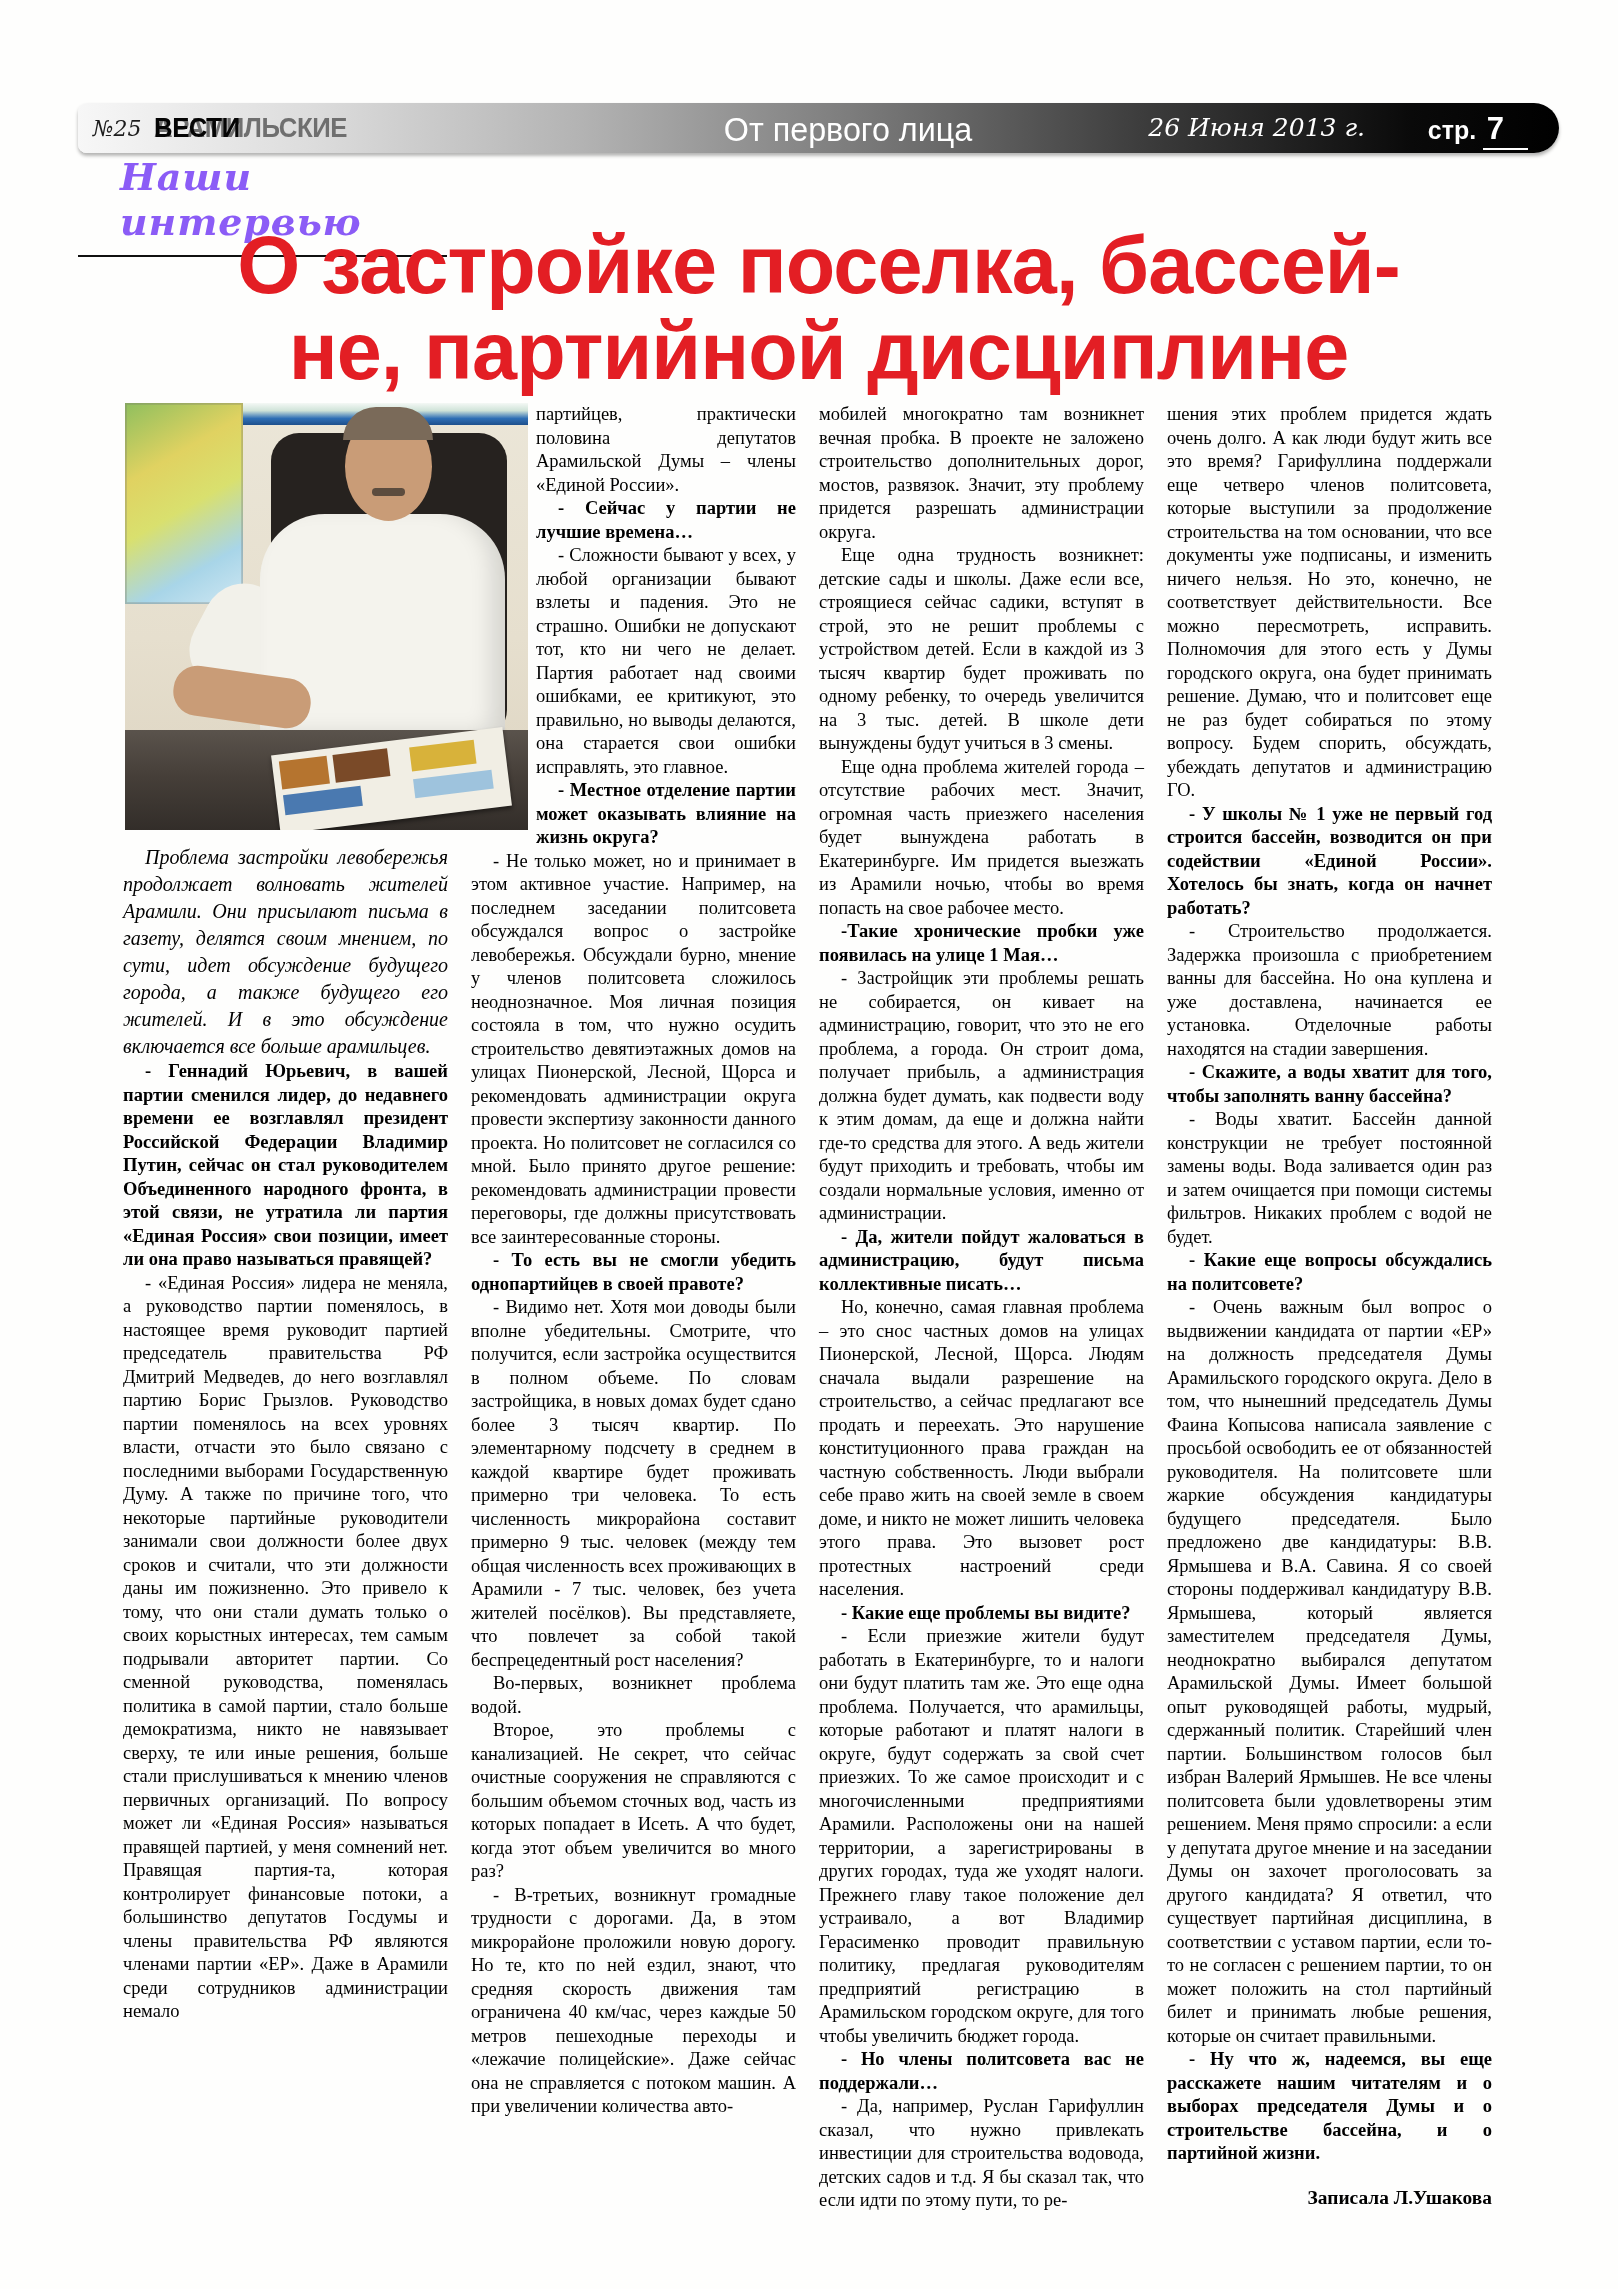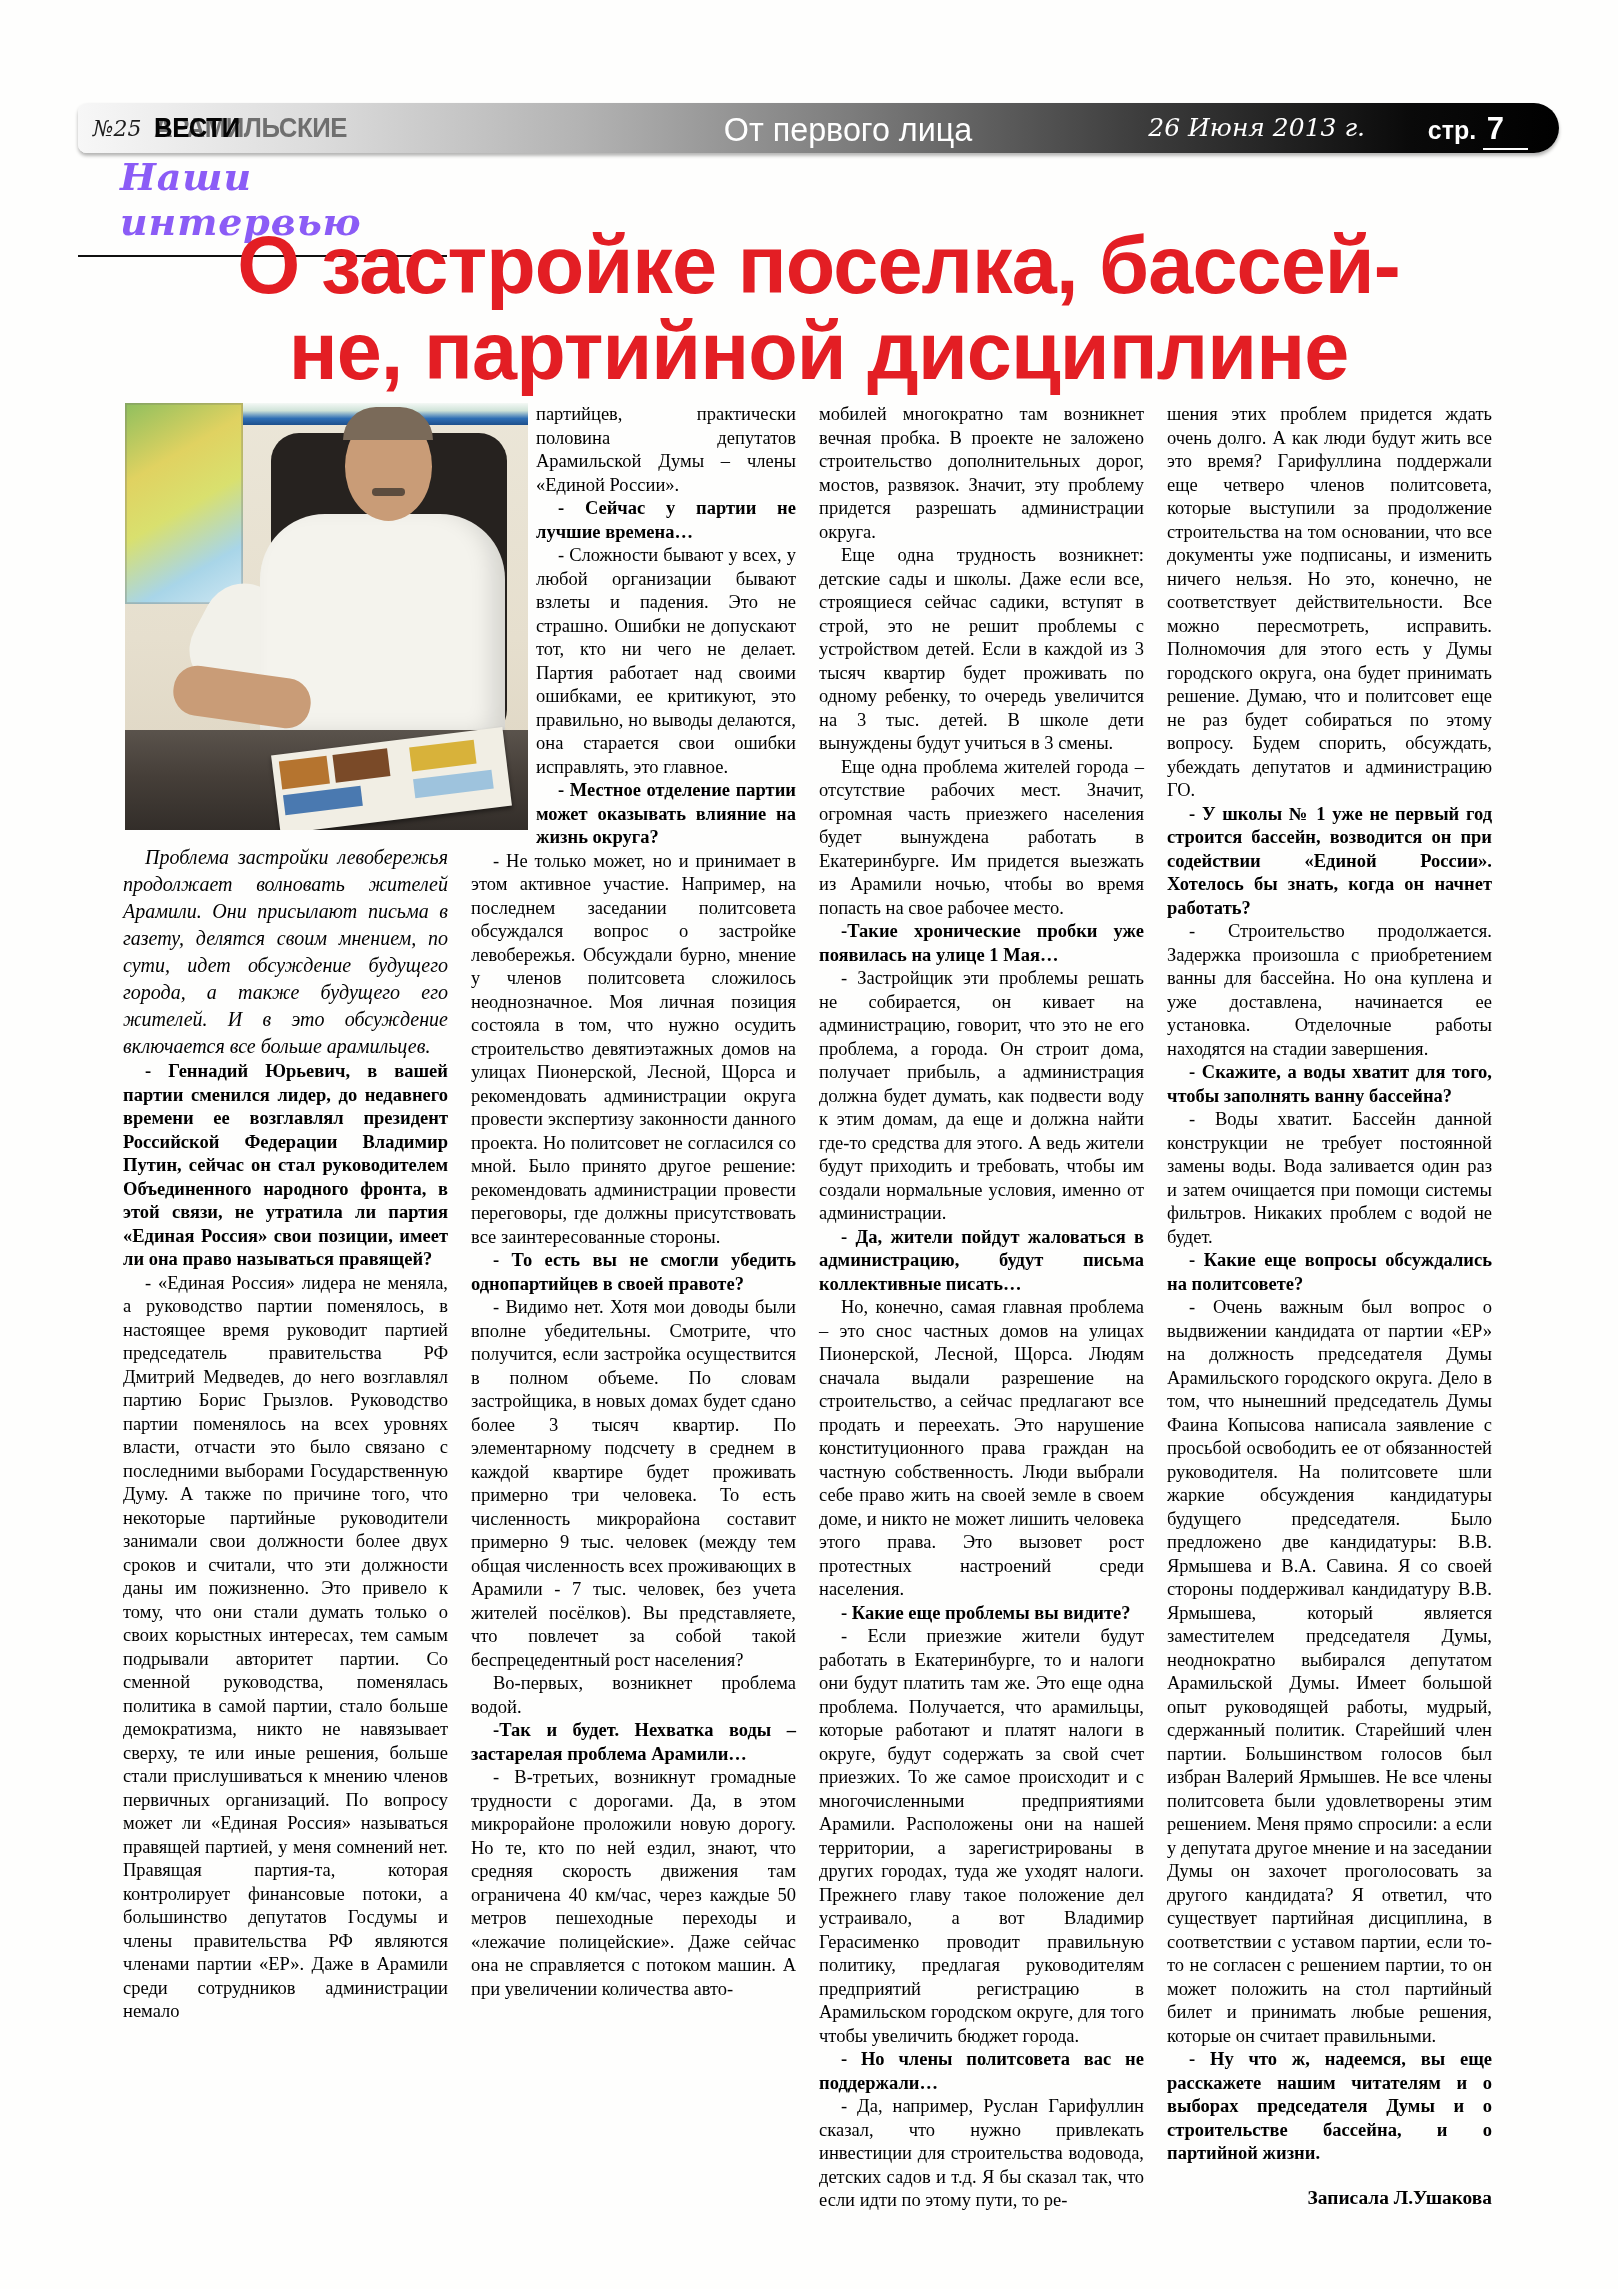--- a/index.html
+++ b/index.html
@@ -139,6 +139,7 @@
     <p class="q">- То есть вы не смогли убедить однопартийцев в своей правоте?</p>
     <p class="a">- Видимо нет. Хотя мои доводы были вполне убедительны. Смотрите, что получится, если застройка осуществится в полном объеме. По словам застройщика, в новых домах будет сдано более 3 тысяч квартир. По элементарному подсчету в среднем в каждой квартире будет проживать примерно три человека. То есть численность микрорайона составит примерно 9 тыс. человек (между тем общая численность всех проживающих в Арамили - 7 тыс. человек, без учета жителей посёлков). Вы представляете, что повлечет за собой такой беспрецедентный рост населения?</p>
     <p class="p">Во-первых, возникнет проблема водой.</p>
+    <p class="p">Второе, это проблемы с канализацией. Не секрет, что сейчас очистные сооружения не справляются с большим объемом сточных вод, часть из которых попадает в Исеть. А что будет, когда этот объем увеличится во много раз?</p>
     <p class="q">-Так и будет. Нехватка воды – застарелая проблема Арамили…</p>
     <p class="a">- В-третьих, возникнут громадные трудности с дорогами. Да, в этом микрорайоне проложили новую дорогу. Но те, кто по ней ездил, знают, что средняя скорость движения там ограничена 40 км/час, через каждые 50 метров пешеходные переходы и «лежачие полицейские». Даже сейчас она не справляется с потоком машин. А при увеличении количества авто-</p>
   </section>

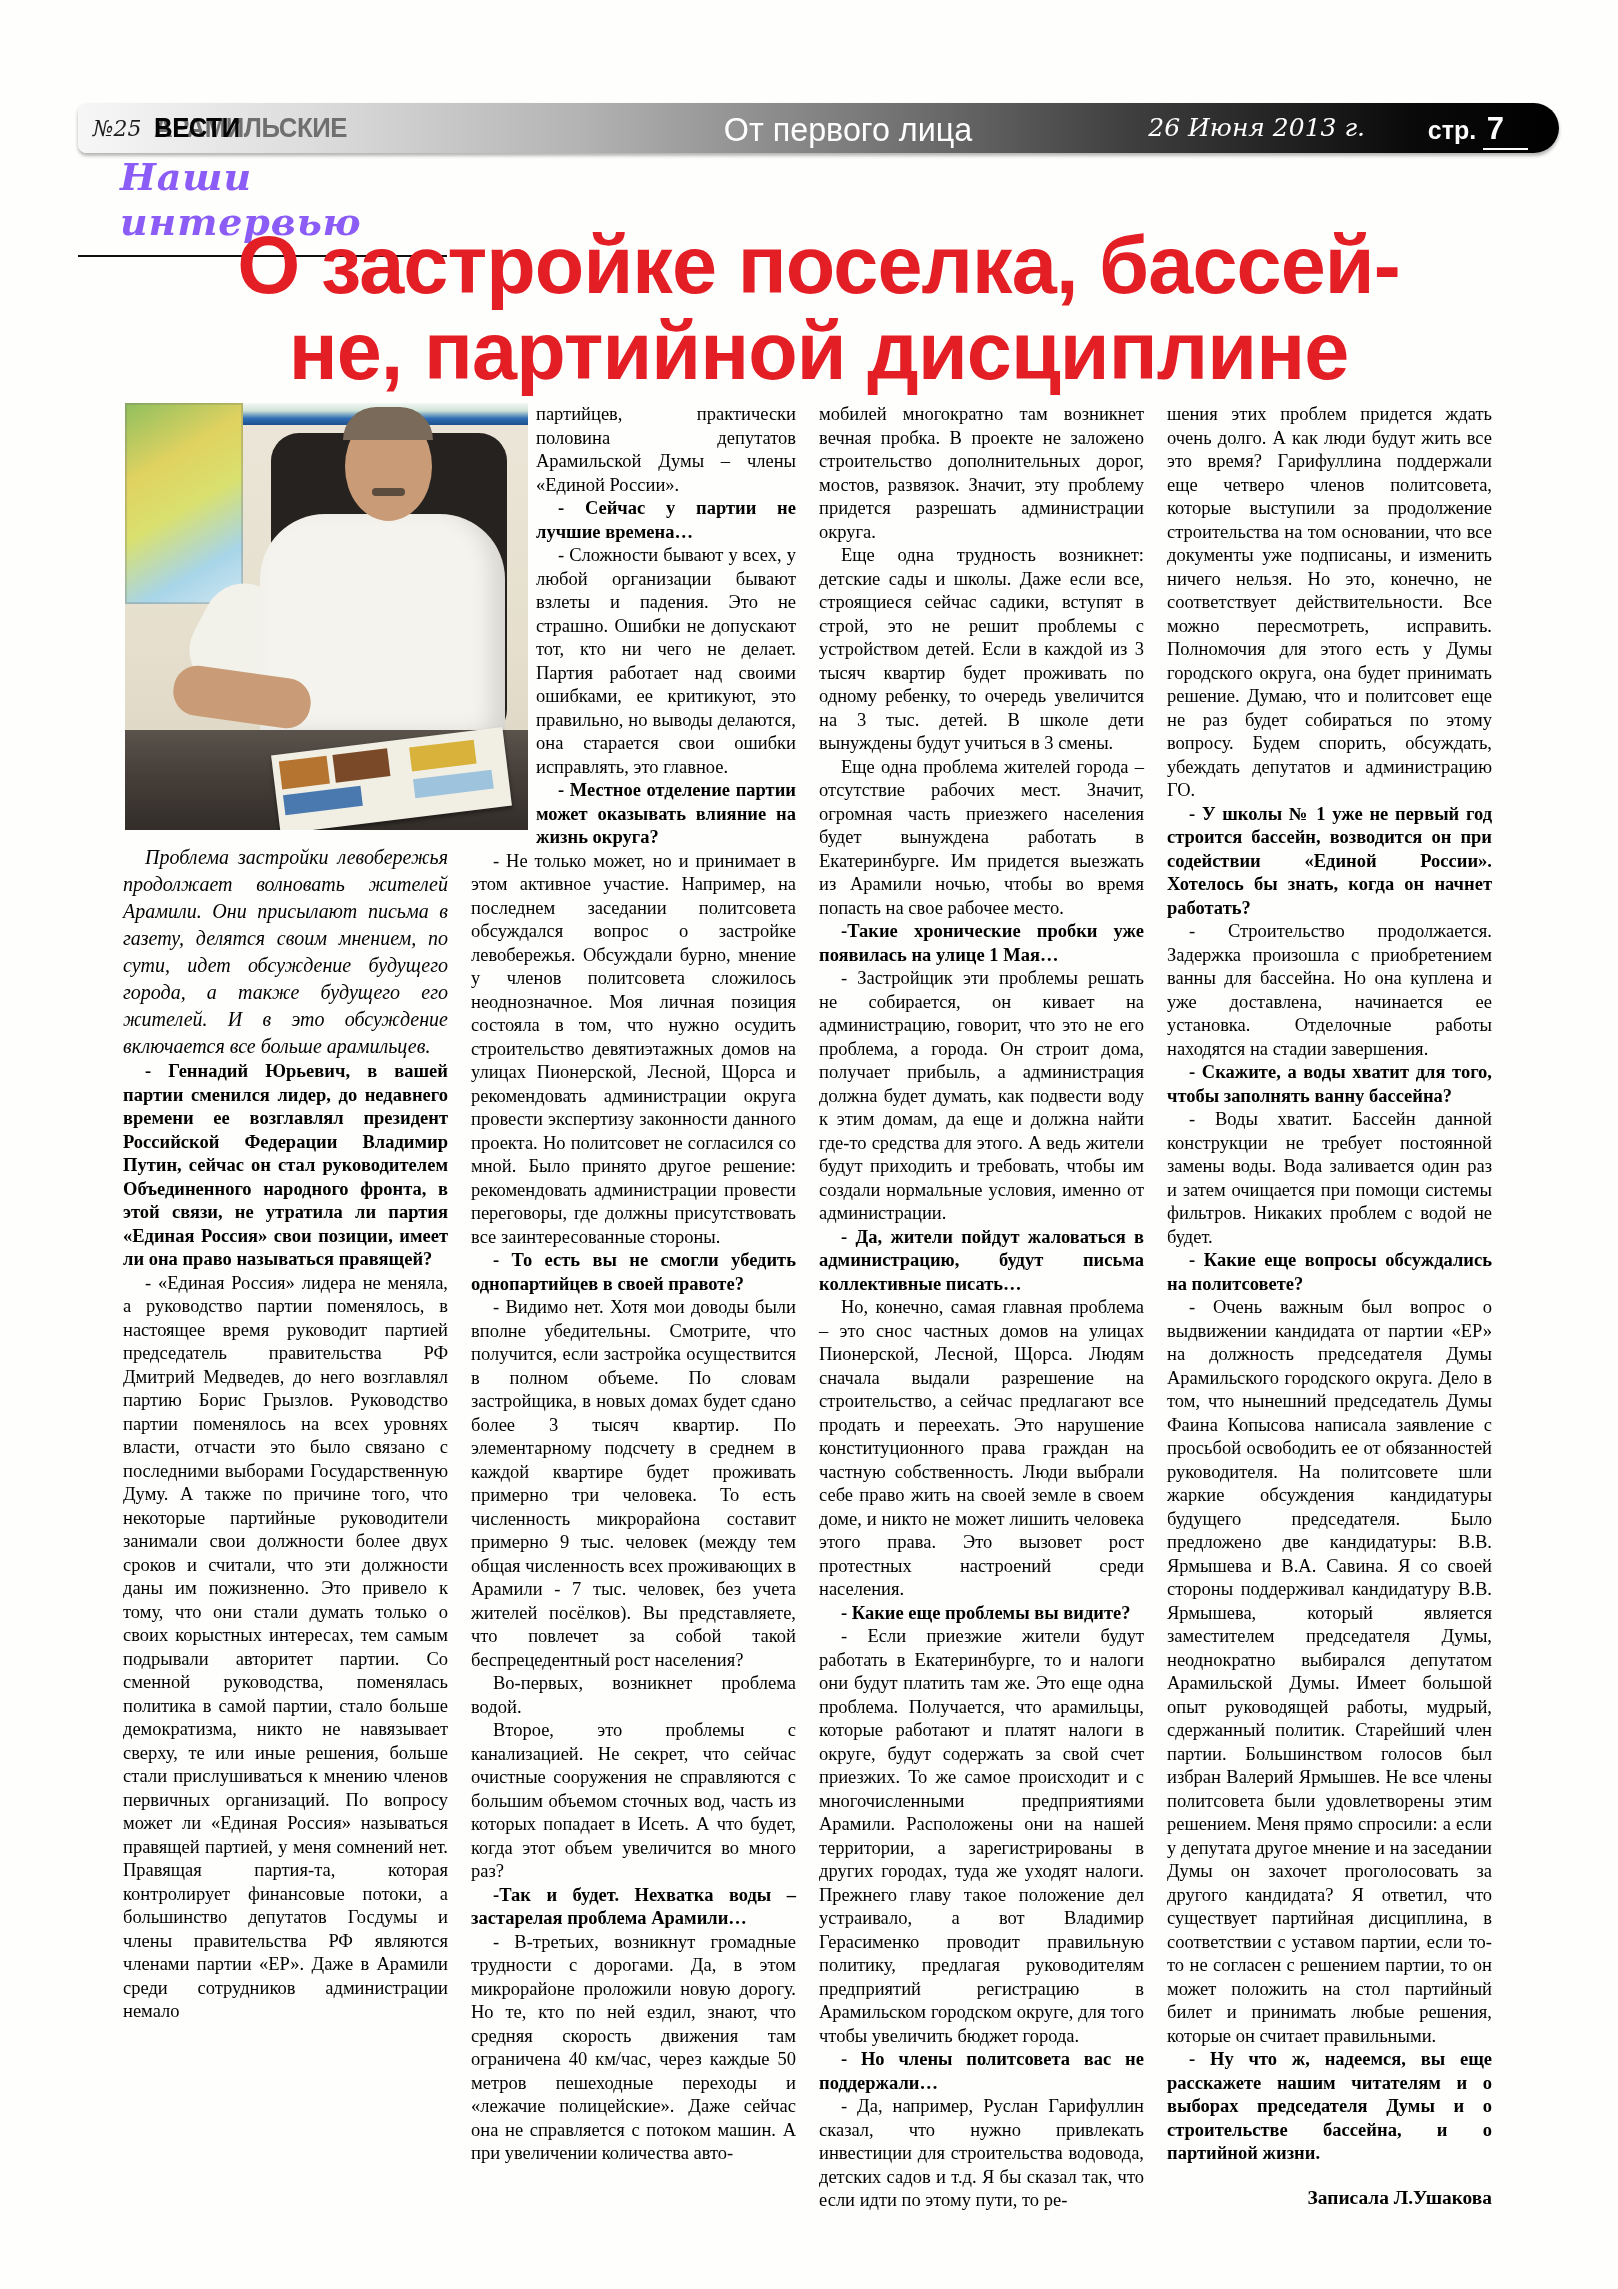--- a/index.html
+++ b/index.html
@@ -140,7 +140,6 @@
     <p class="a">- Видимо нет. Хотя мои доводы были вполне убедительны. Смотрите, что получится, если застройка осуществится в полном объеме. По словам застройщика, в новых домах будет сдано более 3 тысяч квартир. По элементарному подсчету в среднем в каждой квартире будет проживать примерно три человека. То есть численность микрорайона составит примерно 9 тыс. человек (между тем общая численность всех проживающих в Арамили - 7 тыс. человек, без учета жителей посёлков). Вы представляете, что повлечет за собой такой беспрецедентный рост населения?</p>
     <p class="p">Во-первых, возникнет проблема водой.</p>
     <p class="p">Второе, это проблемы с канализацией. Не секрет, что сейчас очистные сооружения не справляются с большим объемом сточных вод, часть из которых попадает в Исеть. А что будет, когда этот объем увеличится во много раз?</p>
-    <p class="q">-Так и будет. Нехватка воды – застарелая проблема Арамили…</p>
     <p class="a">- В-третьих, возникнут громадные трудности с дорогами. Да, в этом микрорайоне проложили новую дорогу. Но те, кто по ней ездил, знают, что средняя скорость движения там ограничена 40 км/час, через каждые 50 метров пешеходные переходы и «лежачие полицейские». Даже сейчас она не справляется с потоком машин. А при увеличении количества авто-</p>
   </section>
 <section class="col col3">

